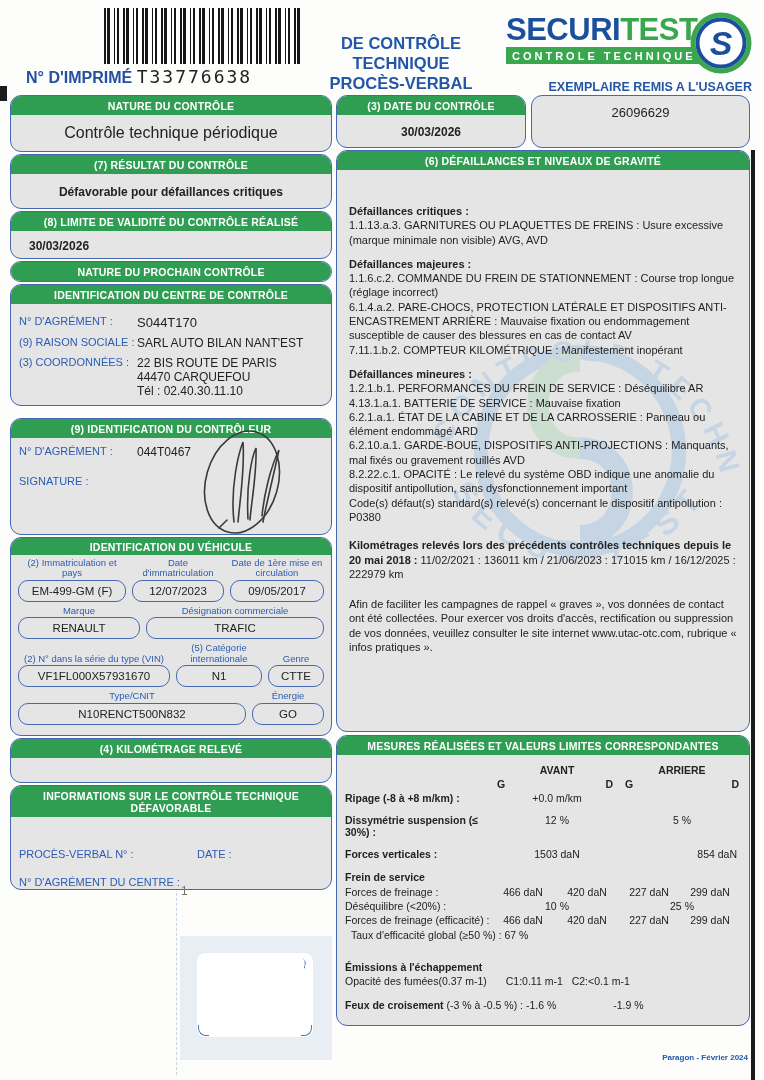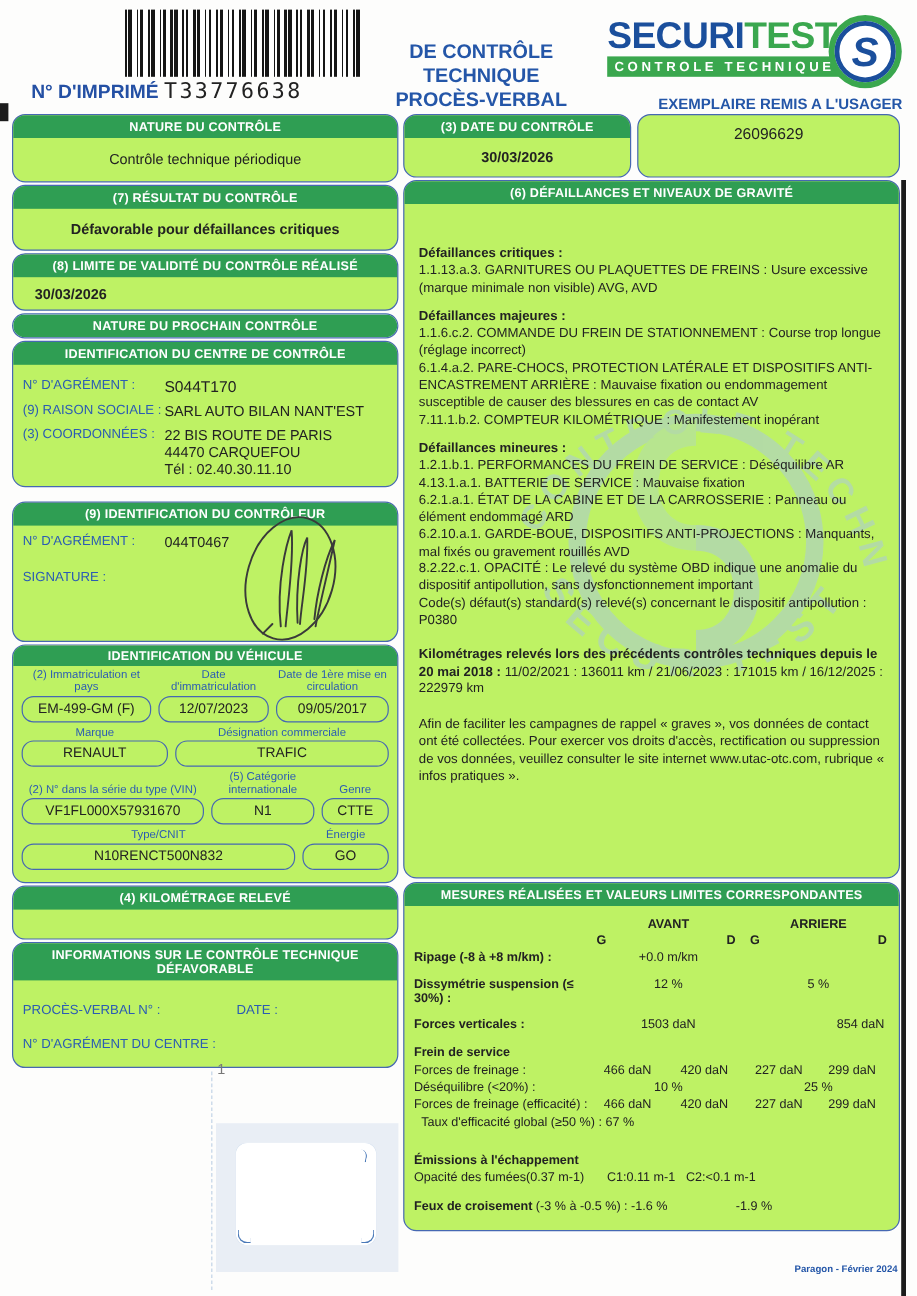--- a/index.html
+++ b/index.html
@@ -29,7 +29,7 @@
   
   .col-left{position:absolute;left:10px;top:95px;width:322px;display:flex;flex-direction:column;}
   .col-right{position:absolute;left:336px;top:95px;width:414px;}
-  .sect{border:1.5px solid #4668b2;border-radius:11px;background:#bef264;overflow:hidden;margin-bottom:2px;}
+  .sect{border:1.5px solid #4668b2;border-radius:11px;background:#e5e5e5;overflow:hidden;margin-bottom:2px;}
   .sect-head{background:#2f9e53;color:#fff;font-weight:bold;font-size:10.5px;
     text-align:center;padding:4px 2px 3px 2px;letter-spacing:0.2px;}
   .sect-body{padding:5px 8px;}

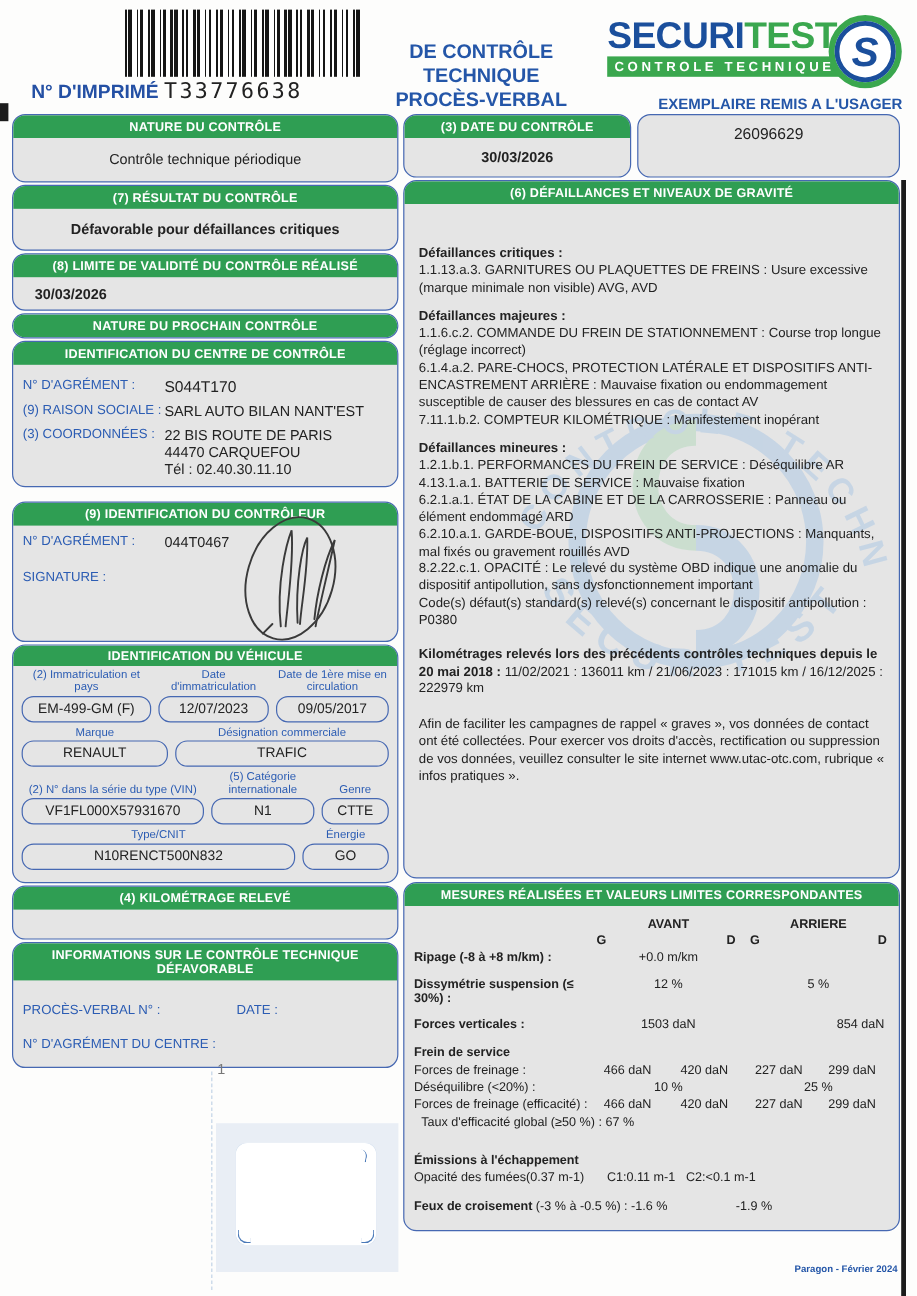--- a/index.html
+++ b/index.html
@@ -124,7 +124,7 @@
     <div class="sect">
       <div class="sect-head">NATURE DU CONTRÔLE</div>
       <div class="sect-body center" style="padding:9px 4px;">
-        <span class="val" style="font-size:12px;">Contrôle technique périodique</span>
+        <span class="val" style="font-size:16px;">Contrôle technique périodique</span>
       </div>
     </div>
 

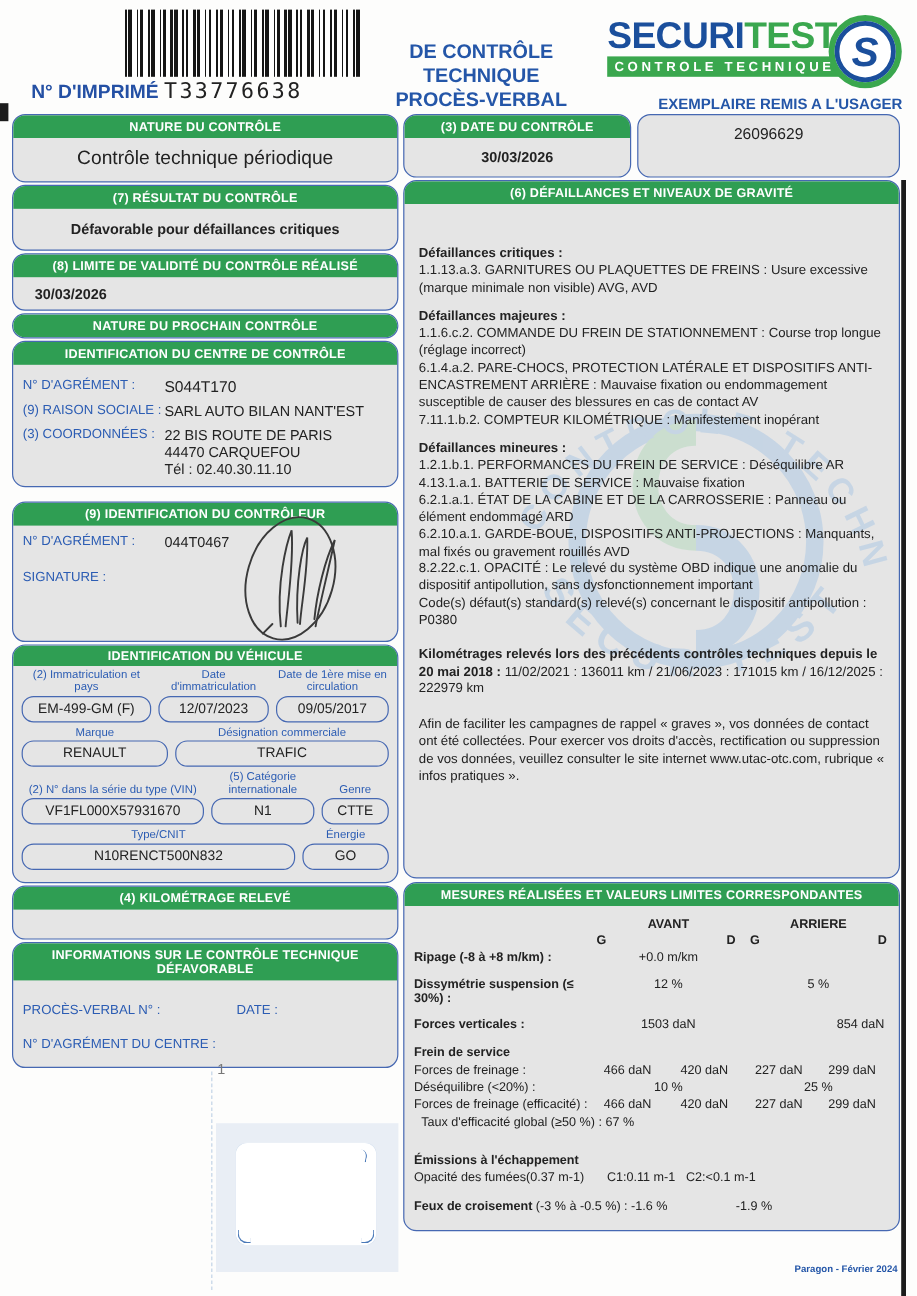--- a/index.html
+++ b/index.html
@@ -256,7 +256,7 @@
     <div class="sect">
       <div class="sect-head">INFORMATIONS SUR LE CONTRÔLE TECHNIQUE DÉFAVORABLE</div>
       <div class="sect-body" style="height:62px;">
-        <div style="display:flex;margin-top:14px;">
+        <div style="display:flex;margin-top:26px;">
           <span class="blbl" style="width:178px;">PROCÈS-VERBAL N° :</span>
           <span class="blbl">DATE :</span>
         </div>

